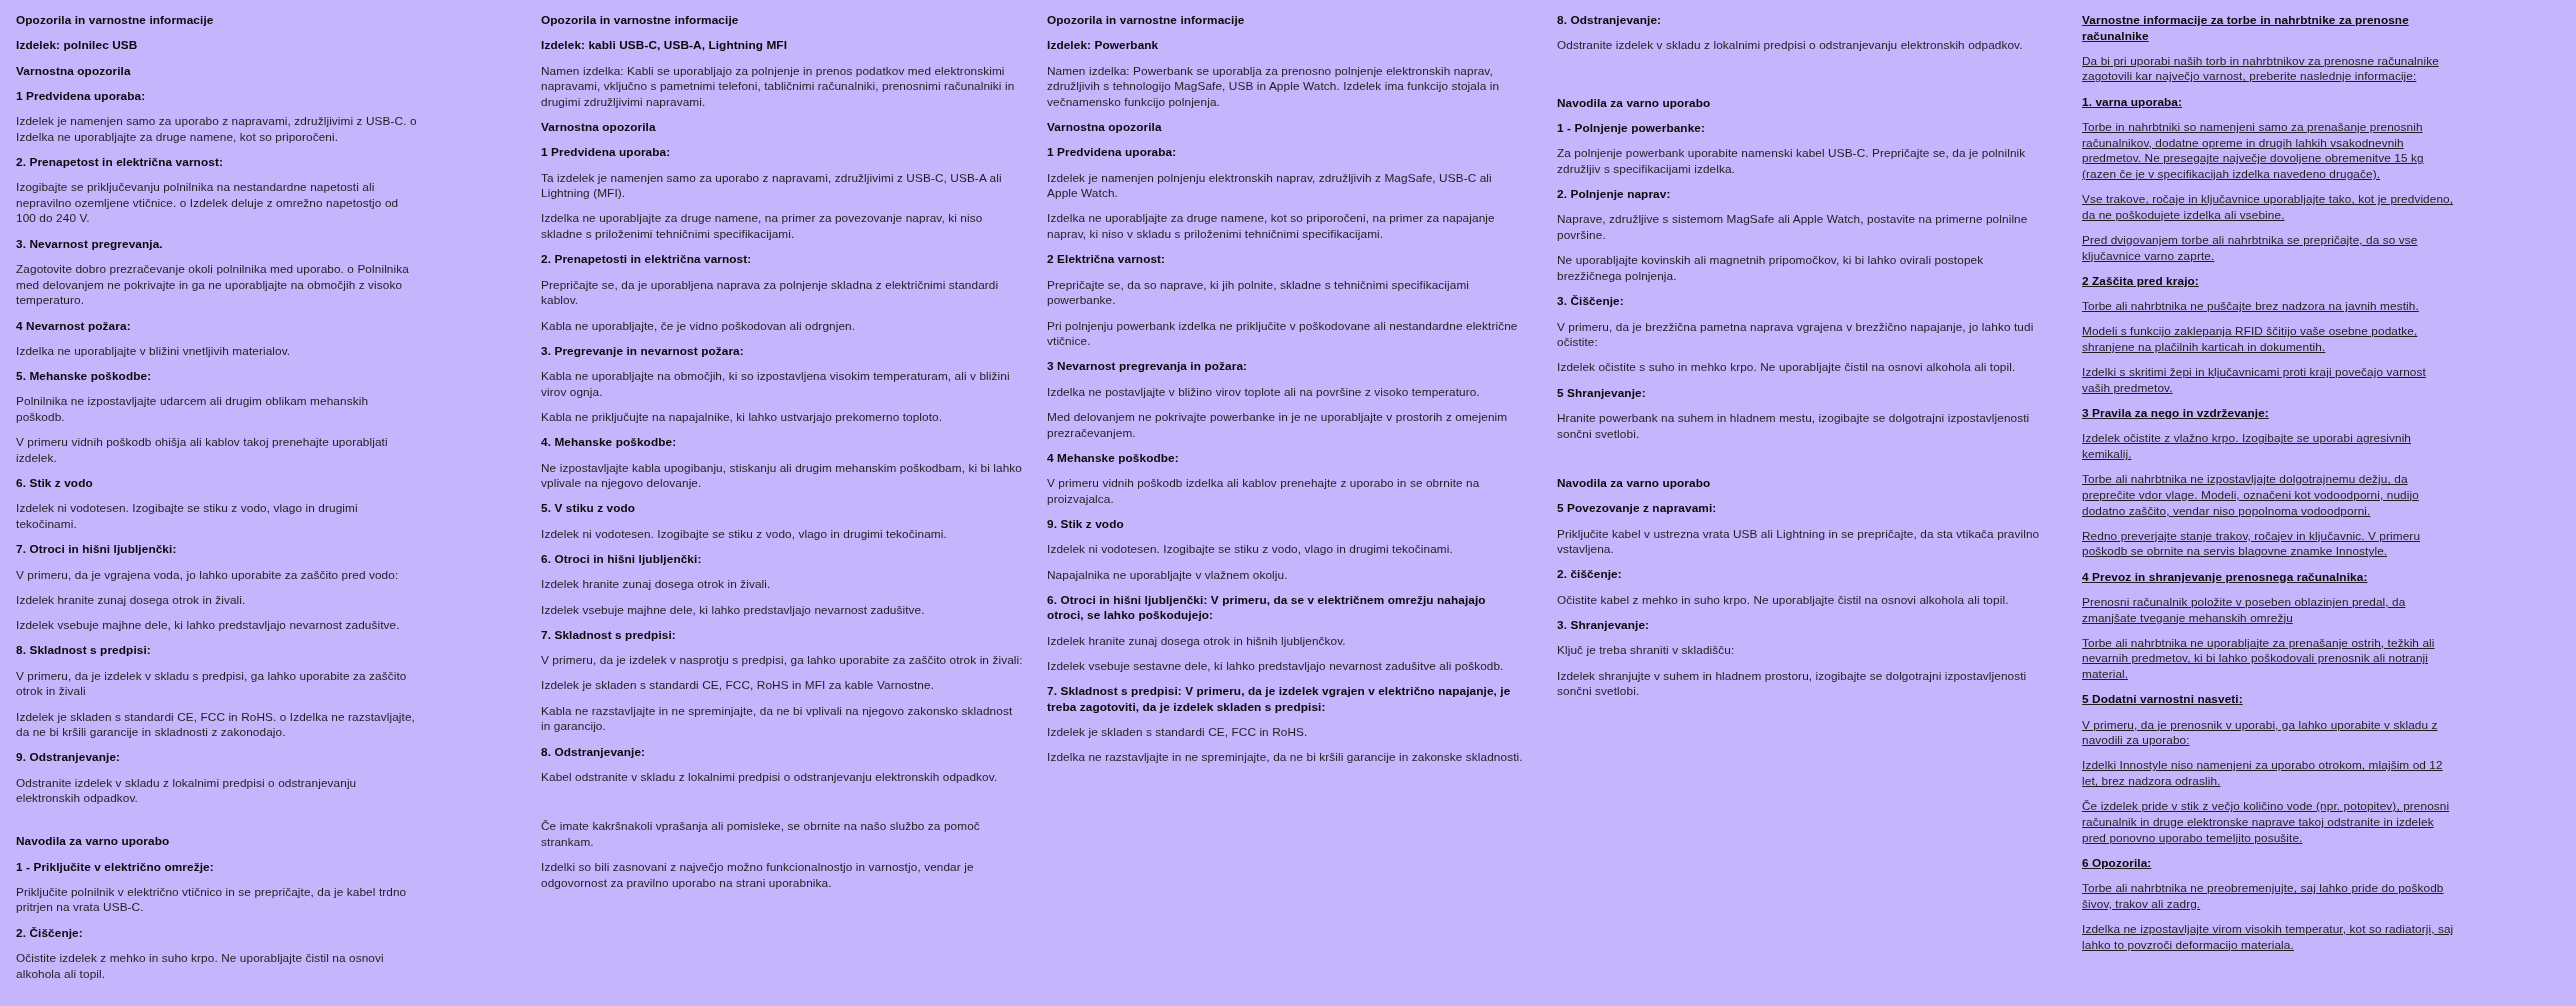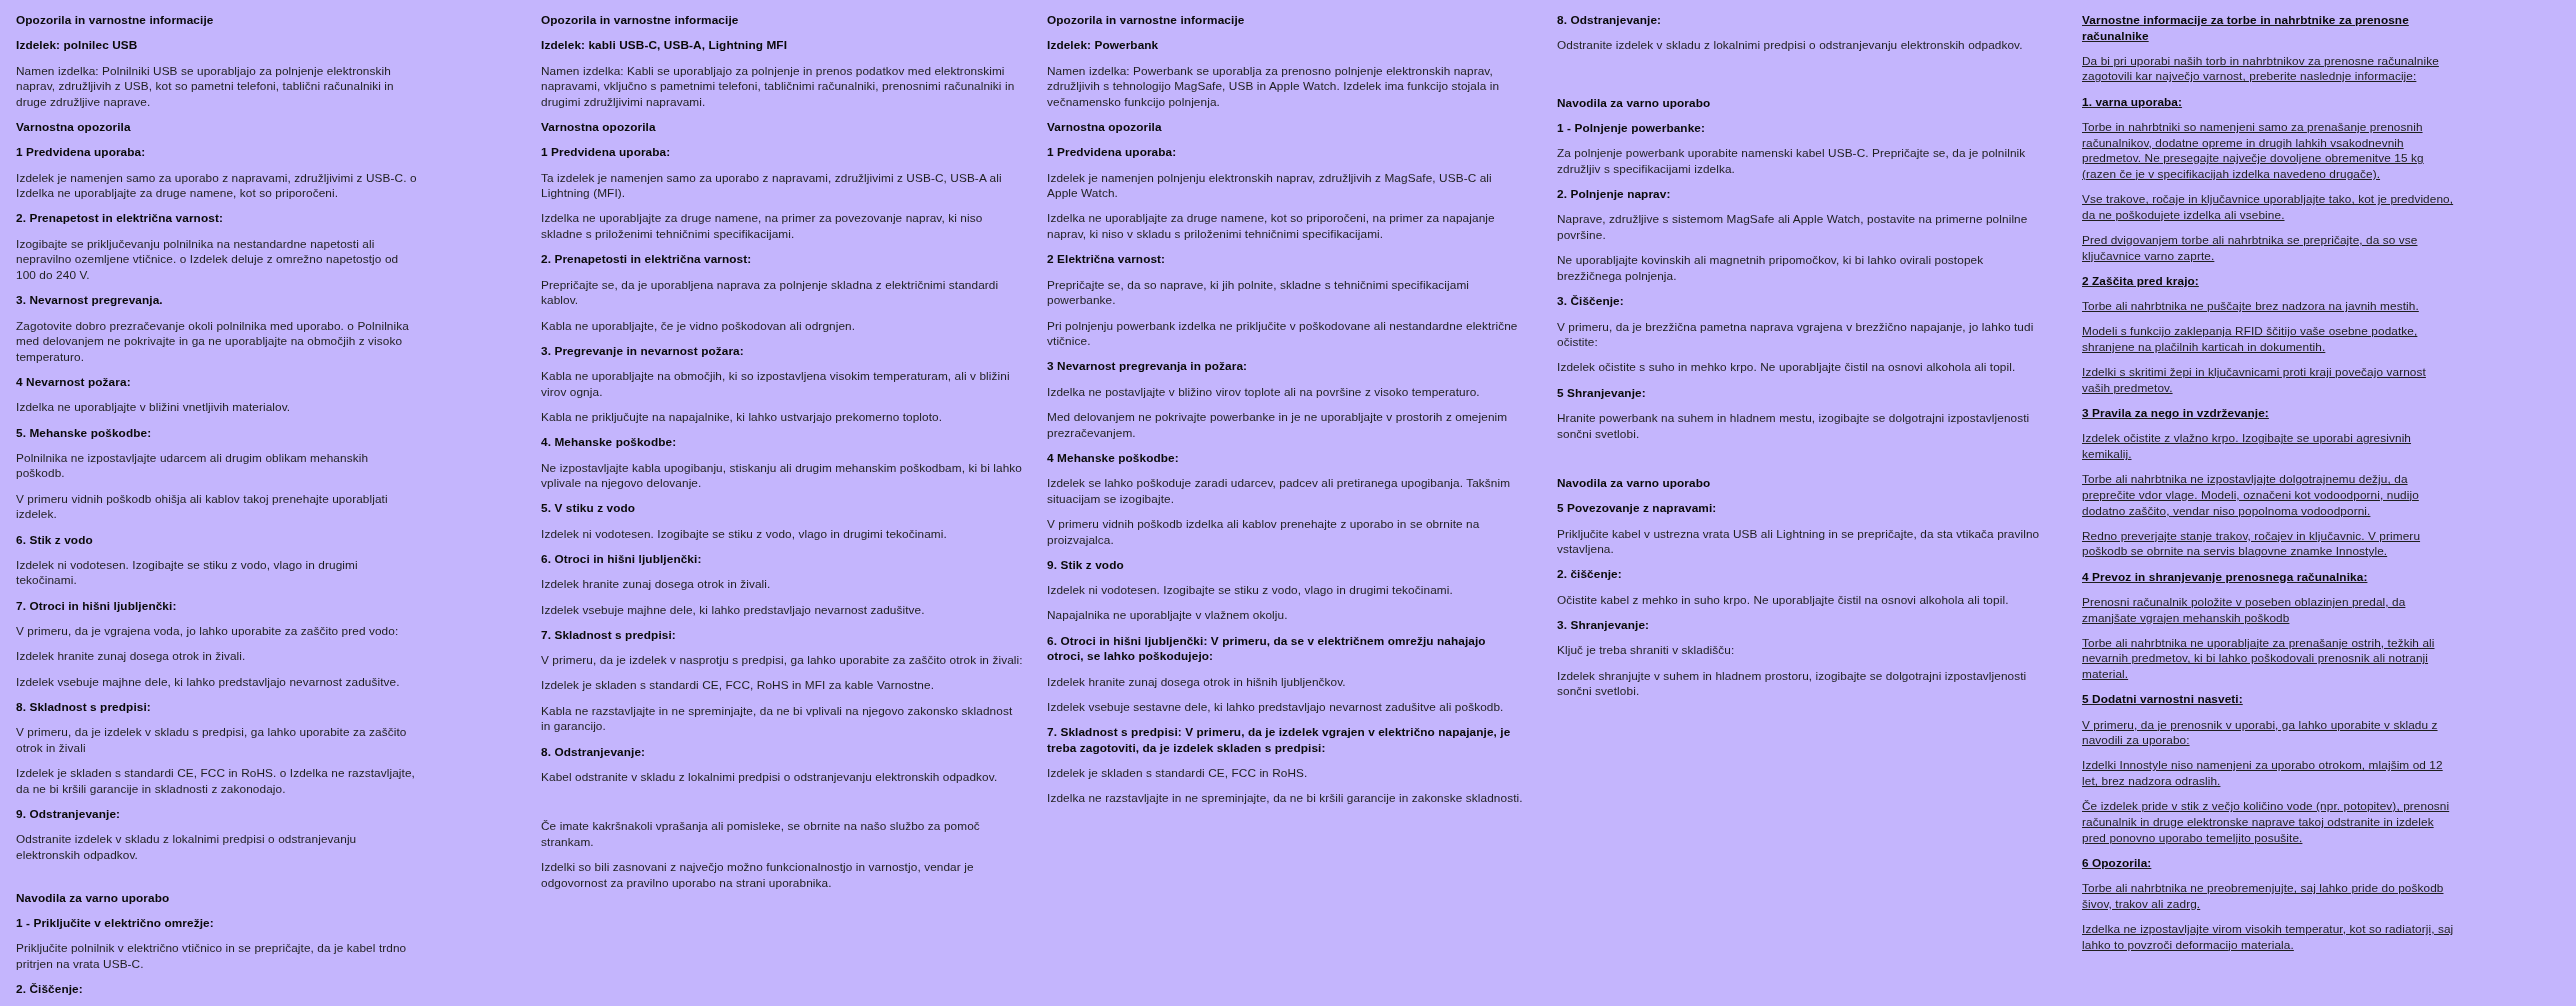--- a/index.html
+++ b/index.html
@@ -45,7 +45,6 @@
   <section class="col c1">
       <p class="b">Opozorila in varnostne informacije</p>
       <p class="b">Izdelek: polnilec USB</p>
-      <p>Namen izdelka: Polnilniki USB se uporabljajo za polnjenje elektronskih naprav, združljivih z USB, kot so pametni telefoni, tablični računalniki in druge združljive naprave.</p>
       <p class="b">Varnostna opozorila</p>
       <p class="b">1 Predvidena uporaba:</p>
       <p>Izdelek je namenjen samo za uporabo z napravami, združljivimi z USB-C. o Izdelka ne uporabljajte za druge namene, kot so priporočeni.</p>

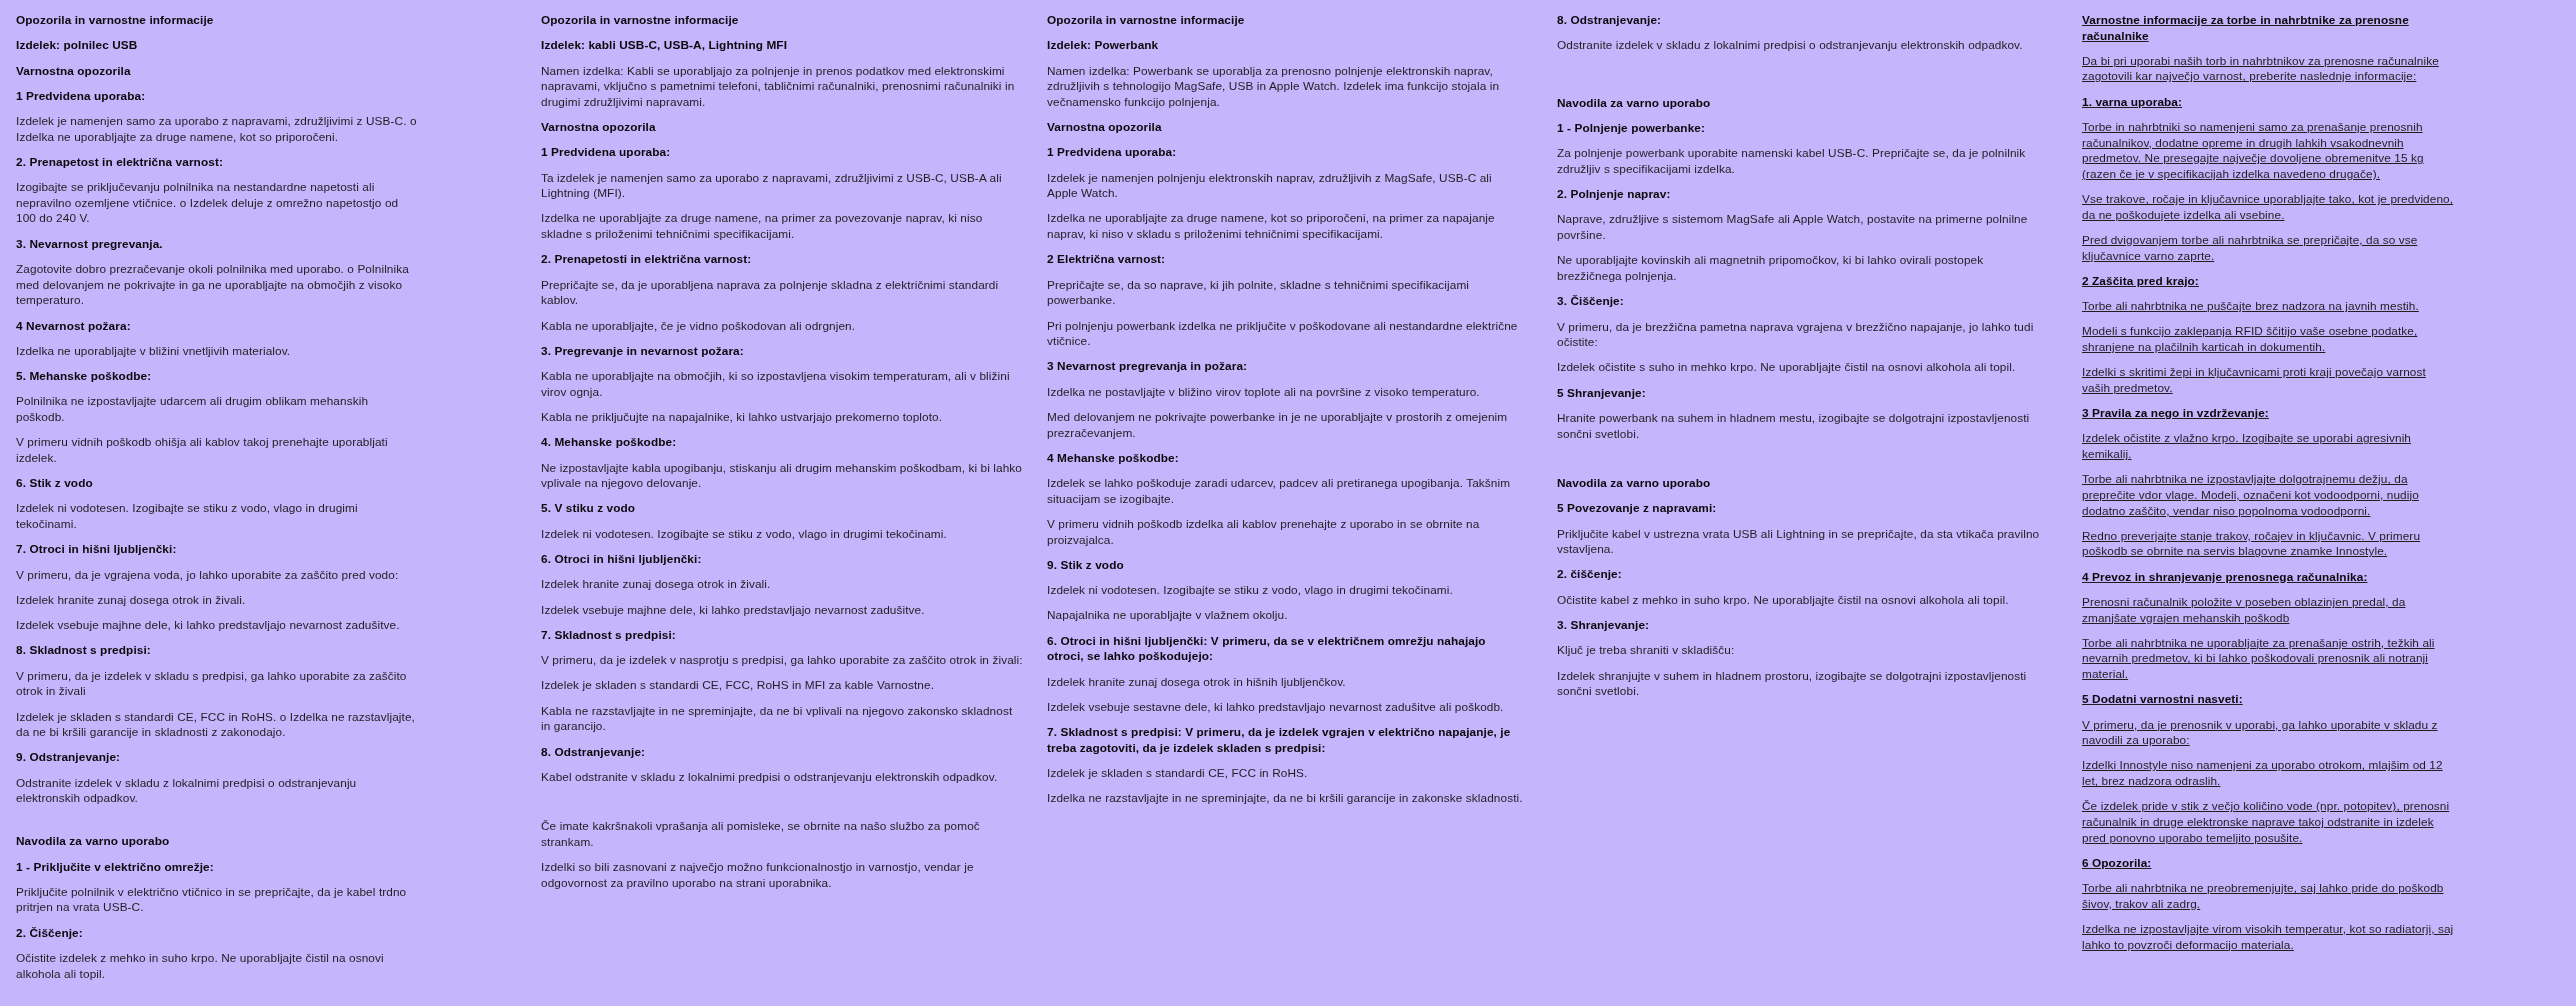--- a/index.html
+++ b/index.html
@@ -121,7 +121,6 @@
       <p>Izdelka ne postavljajte v bližino virov toplote ali na površine z visoko temperaturo.</p>
       <p>Med delovanjem ne pokrivajte powerbanke in je ne uporabljajte v prostorih z omejenim prezračevanjem.</p>
       <p class="b">4 Mehanske poškodbe:</p>
-      <p>Izdelek se lahko poškoduje zaradi udarcev, padcev ali pretiranega upogibanja. Takšnim situacijam se izogibajte.</p>
       <p>V primeru vidnih poškodb izdelka ali kablov prenehajte z uporabo in se obrnite na proizvajalca.</p>
       <p class="b">9. Stik z vodo</p>
       <p>Izdelek ni vodotesen. Izogibajte se stiku z vodo, vlago in drugimi tekočinami.</p>

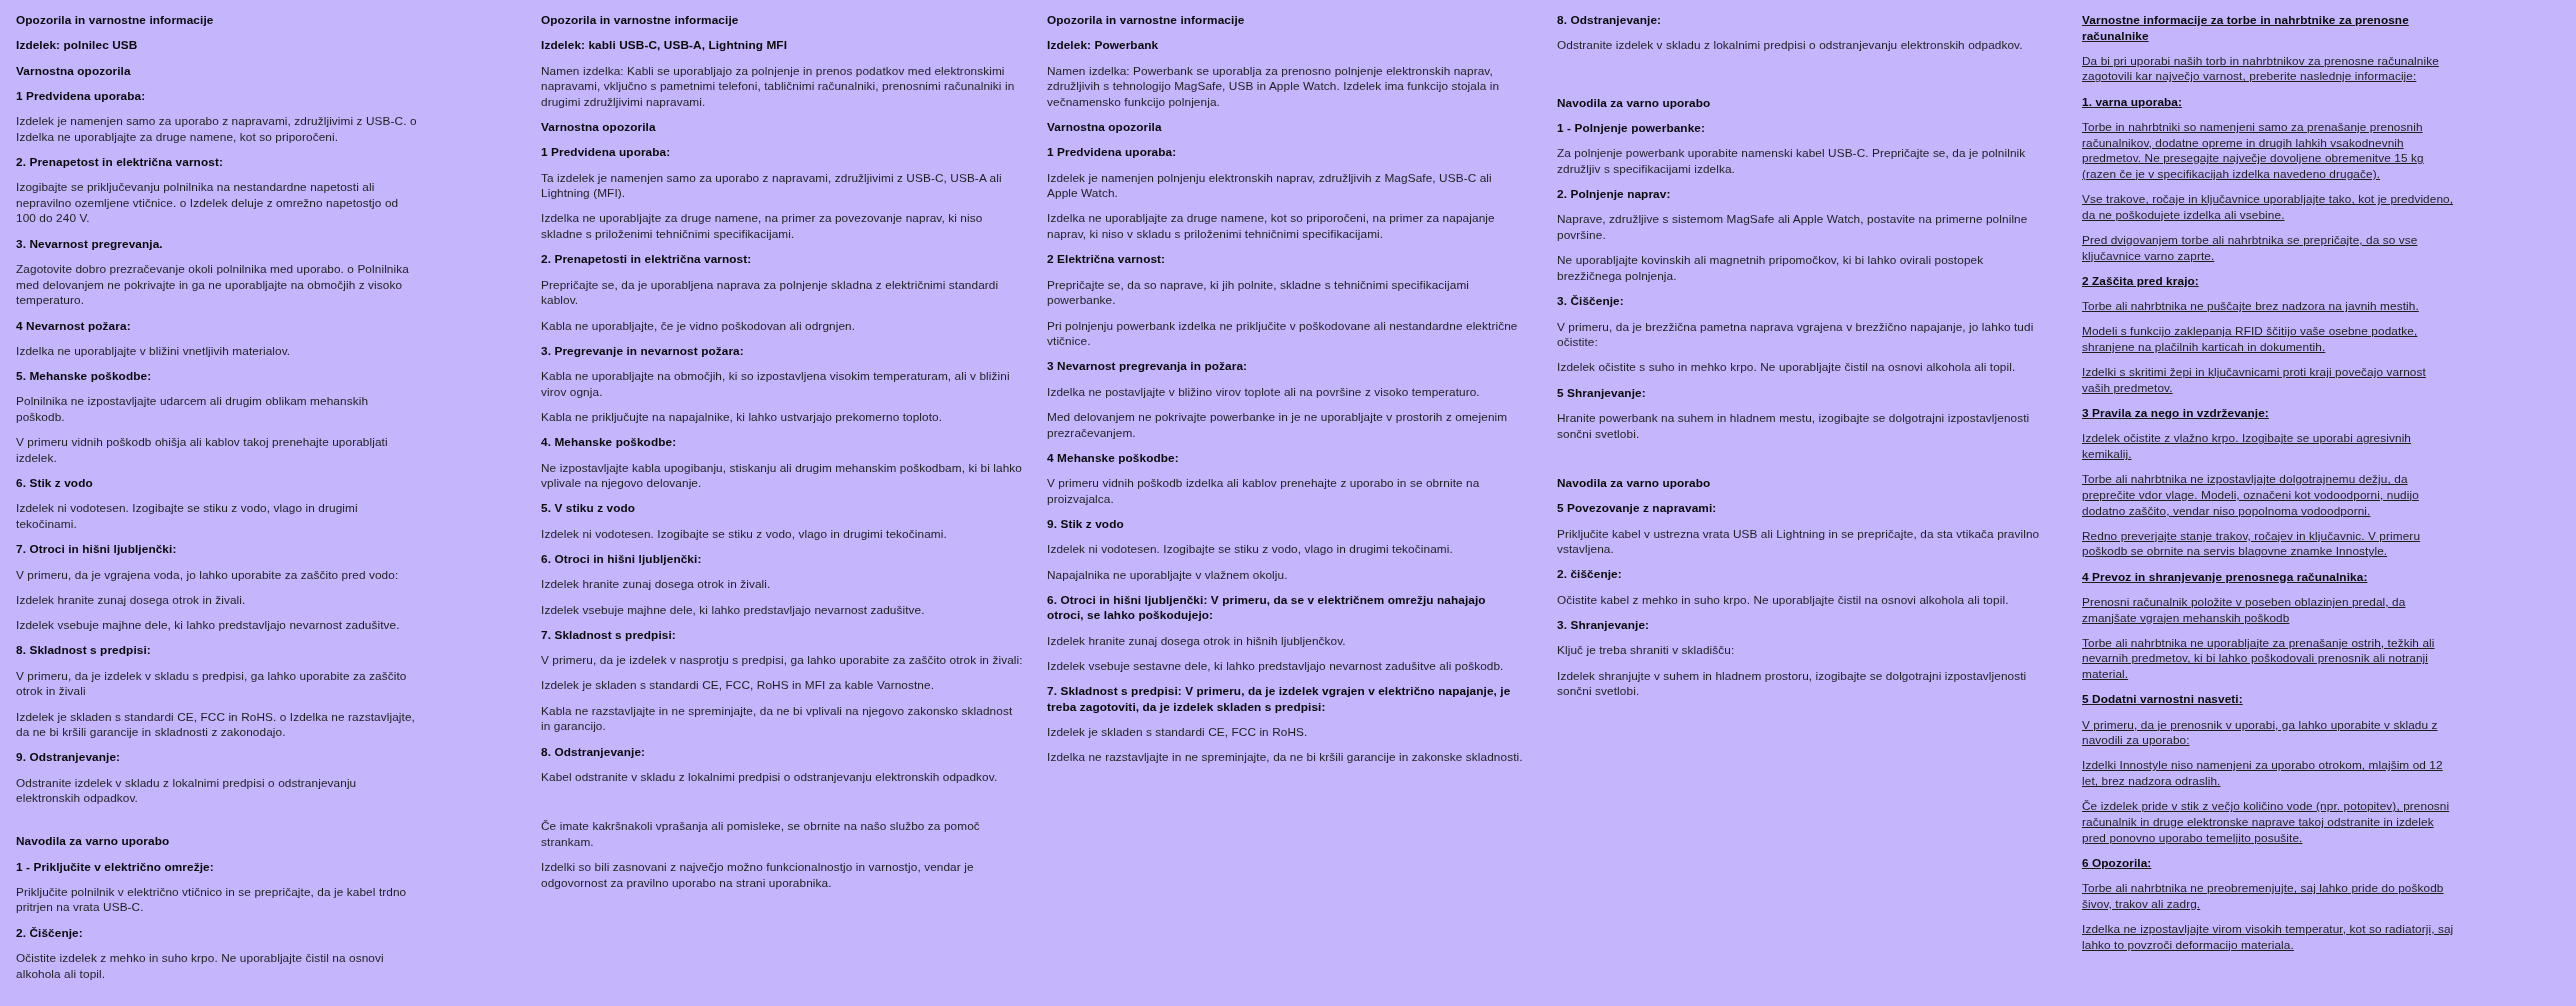--- a/index.html
+++ b/index.html
@@ -173,7 +173,7 @@
       <p>Torbe ali nahrbtnika ne izpostavljajte dolgotrajnemu dežju, da preprečite vdor vlage. Modeli, označeni kot vodoodporni, nudijo dodatno zaščito, vendar niso popolnoma vodoodporni.</p>
       <p>Redno preverjajte stanje trakov, ročajev in ključavnic. V primeru poškodb se obrnite na servis blagovne znamke Innostyle.</p>
       <p class="b">4 Prevoz in shranjevanje prenosnega računalnika:</p>
-      <p>Prenosni računalnik položite v poseben oblazinjen predal, da zmanjšate vgrajen mehanskih poškodb</p>
+      <p>Prenosni računalnik položite v poseben oblazinjen predal, da zmanjšate tveganje mehanskih omrežju</p>
       <p>Torbe ali nahrbtnika ne uporabljajte za prenašanje ostrih, težkih ali nevarnih predmetov, ki bi lahko poškodovali prenosnik ali notranji material.</p>
       <p class="b">5 Dodatni varnostni nasveti:</p>
       <p>V primeru, da je prenosnik v uporabi, ga lahko uporabite v skladu z navodili za uporabo:</p>

